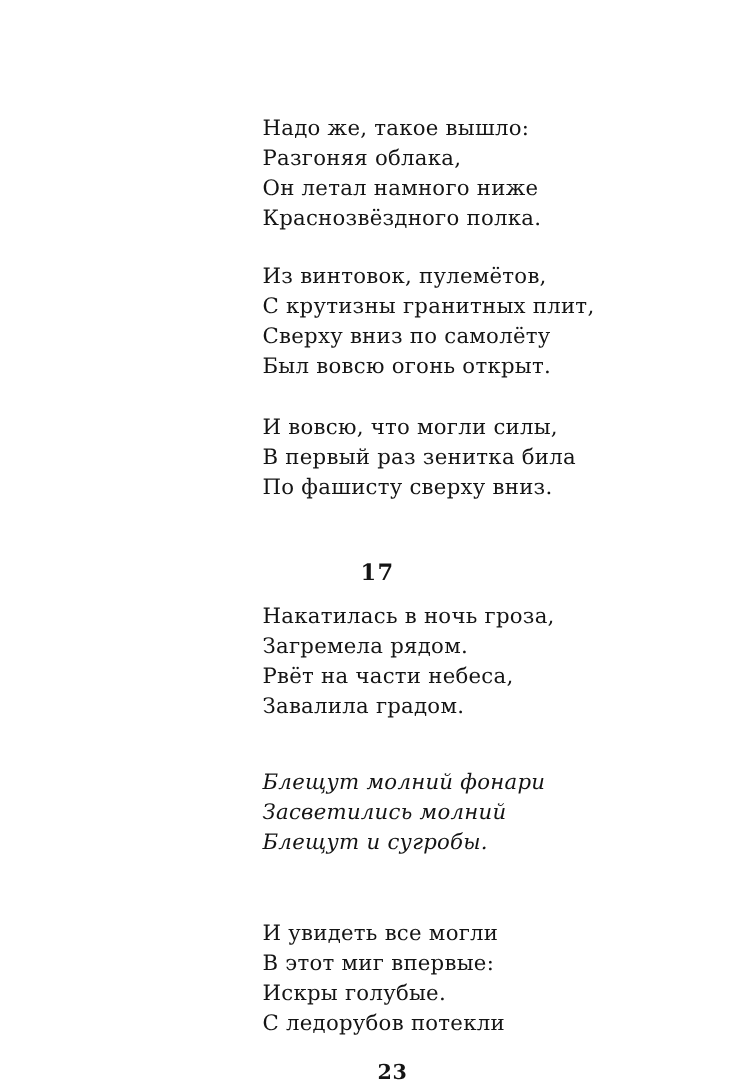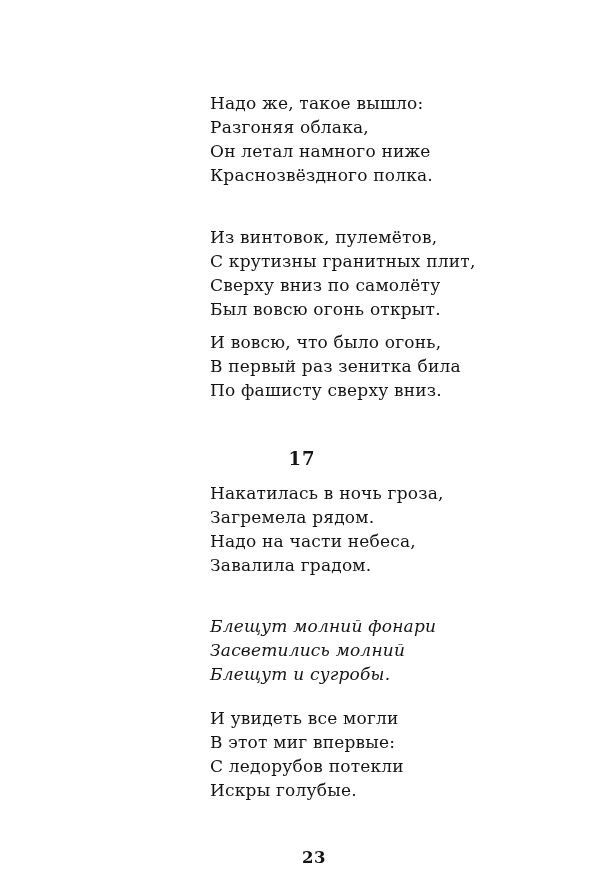--- a/index.html
+++ b/index.html
@@ -31,7 +31,7 @@
     white-space: nowrap;
   }
   .stanza-1 { top: 44px; }
-  .stanza-2 { top: 178px; }
+  .stanza-2 { top: 162px; }
   .stanza-3 { top: 283px; }
   .stanza-4 { top: 434px; }
   .stanza-5 { top: 567px; font-style: italic; }

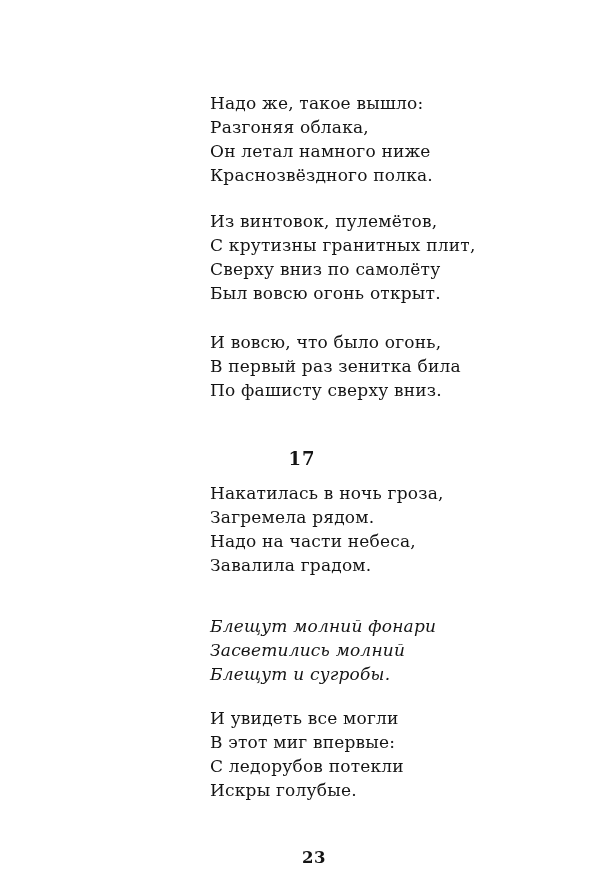--- a/index.html
+++ b/index.html
@@ -79,7 +79,7 @@
   </div>
 
   <div class="stanza stanza-3">
-    <p>И вовсю, что было огонь,</p>
+    <p>И вовсю, что могли силы,</p>
     <p>В первый раз зенитка била</p>
     <p>По фашисту сверху вниз.</p>
   </div>

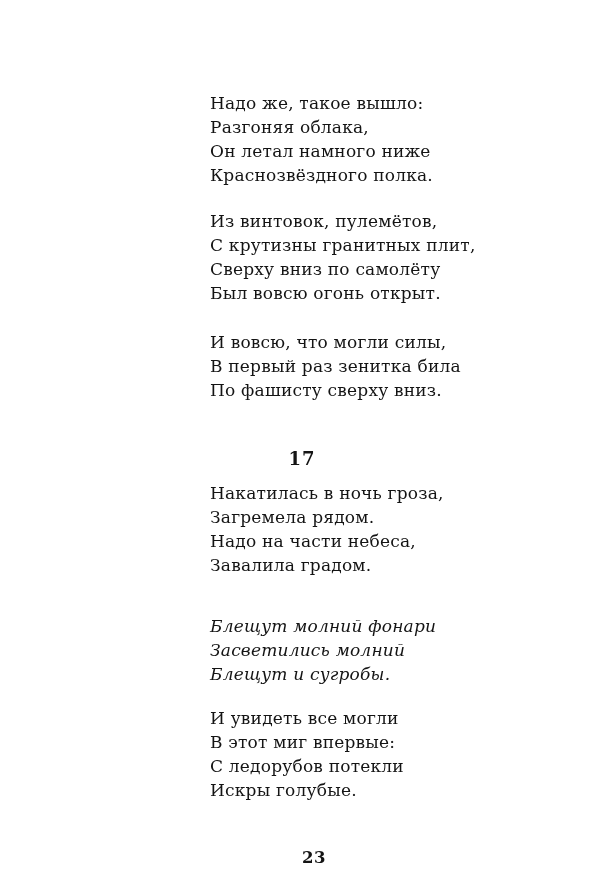--- a/index.html
+++ b/index.html
@@ -89,7 +89,7 @@
   <div class="stanza stanza-4">
     <p>Накатилась в ночь гроза,</p>
     <p>Загремела рядом.</p>
-    <p>Надо на части небеса,</p>
+    <p>Рвёт на части небеса,</p>
     <p>Завалила градом.</p>
   </div>
 

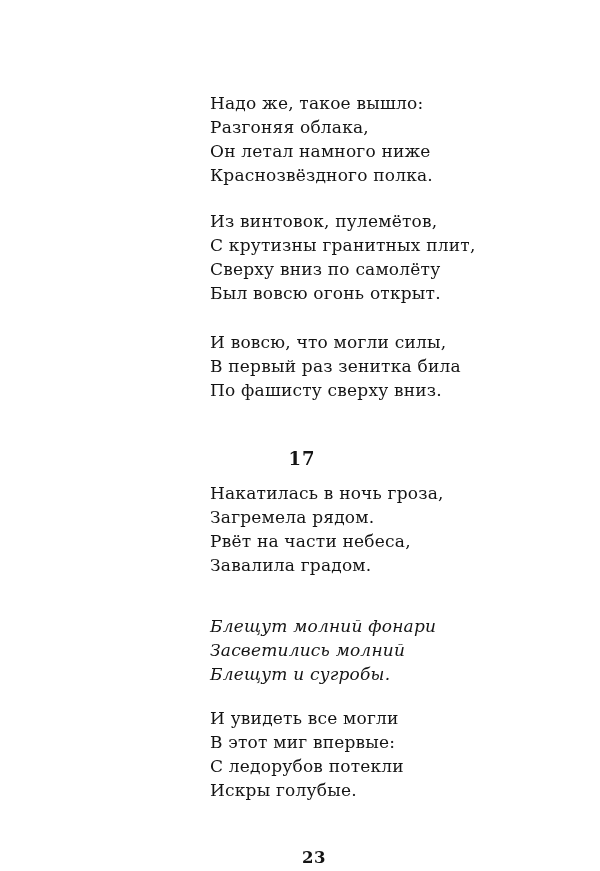--- a/index.html
+++ b/index.html
@@ -35,7 +35,7 @@
   .stanza-3 { top: 283px; }
   .stanza-4 { top: 434px; }
   .stanza-5 { top: 567px; font-style: italic; }
-  .stanza-6 { top: 659px; }
+  .stanza-6 { top: 688px; }
   .section-heading {
     position: absolute;
     top: 401px;

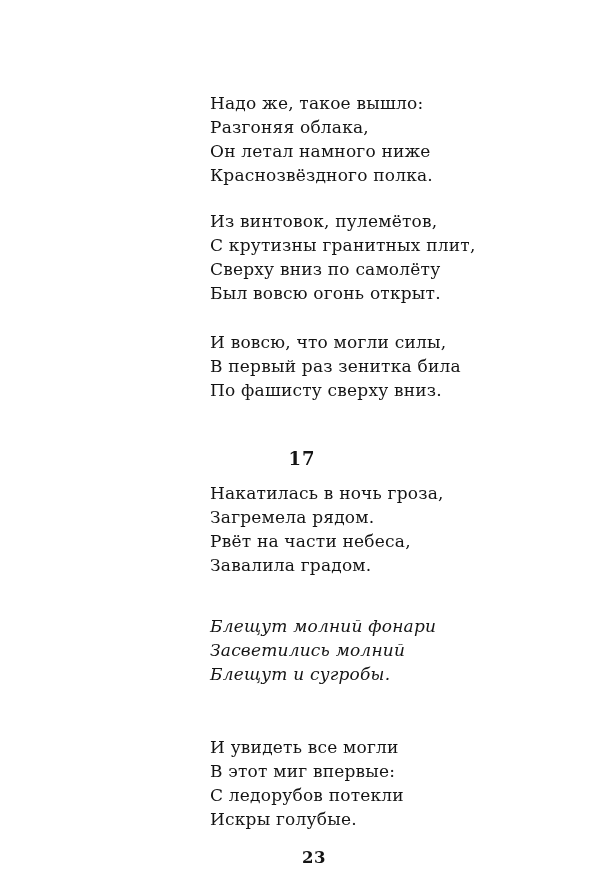--- a/index.html
+++ b/index.html
@@ -102,8 +102,8 @@
   <div class="stanza stanza-6">
     <p>И увидеть все могли</p>
     <p>В этот миг впервые:</p>
+    <p>Искры голубые.</p>
     <p>С ледорубов потекли</p>
-    <p>Искры голубые.</p>
   </div>
 
   <div class="page-number">23</div>

